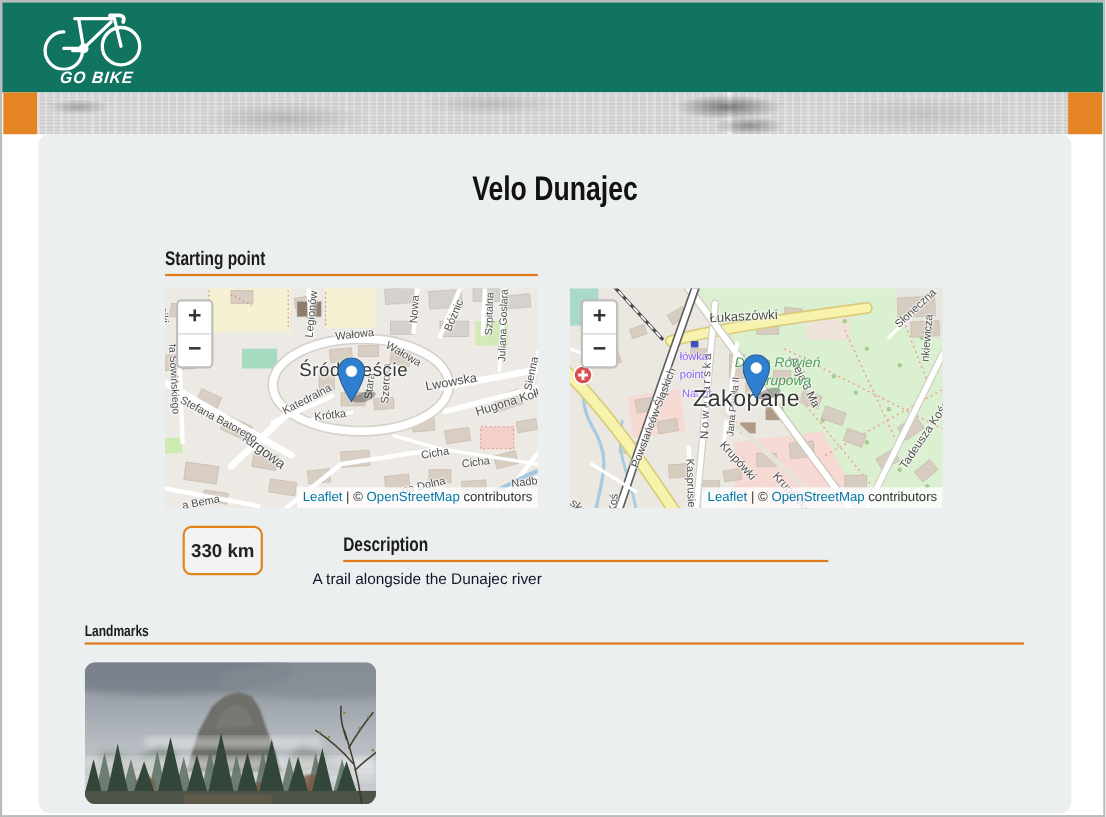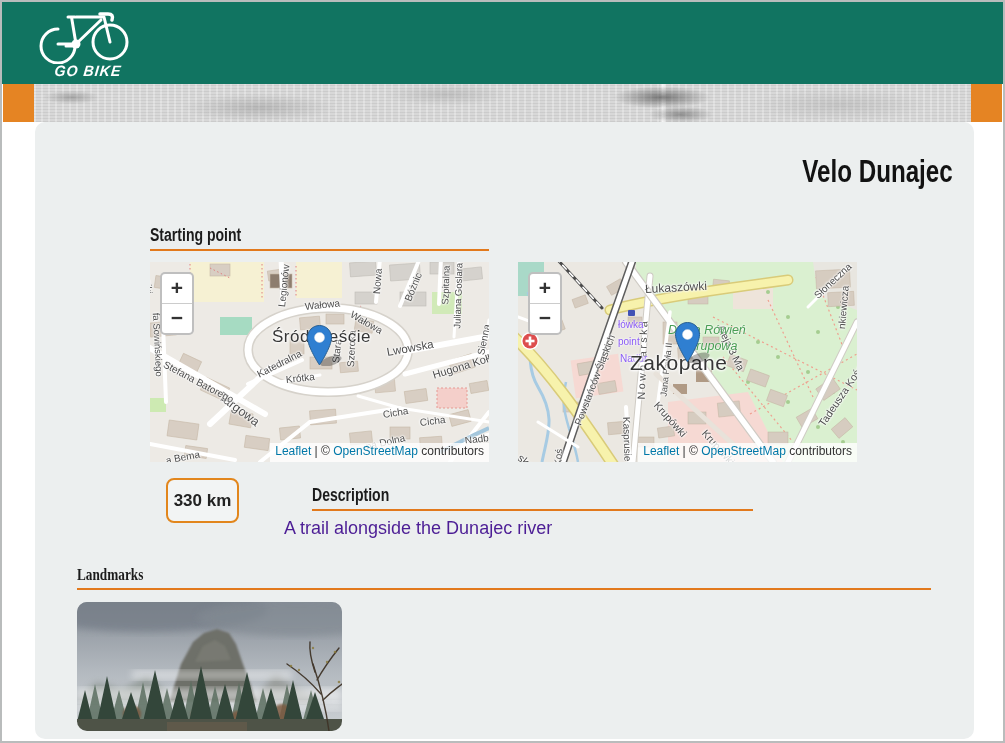--- a/index.html
+++ b/index.html
@@ -33,7 +33,7 @@
   
   .card{position:absolute;top:120px;left:33px;width:939px;height:617px;
     background:#ecefef;border-radius:10px;}
-  .page-title{position:absolute;top:32px;left:0;width:100%;text-align:right;
+  .page-title{position:absolute;top:32px;left:0;width:100%;text-align:center;
     font-size:31px;font-weight:bold;color:#121212;}
   .cond{display:inline-block;transform:scaleX(0.78);transform-origin:center;white-space:nowrap;}
   .cond-l{display:inline-block;transform:scaleX(0.78);transform-origin:0 50%;white-space:nowrap;}

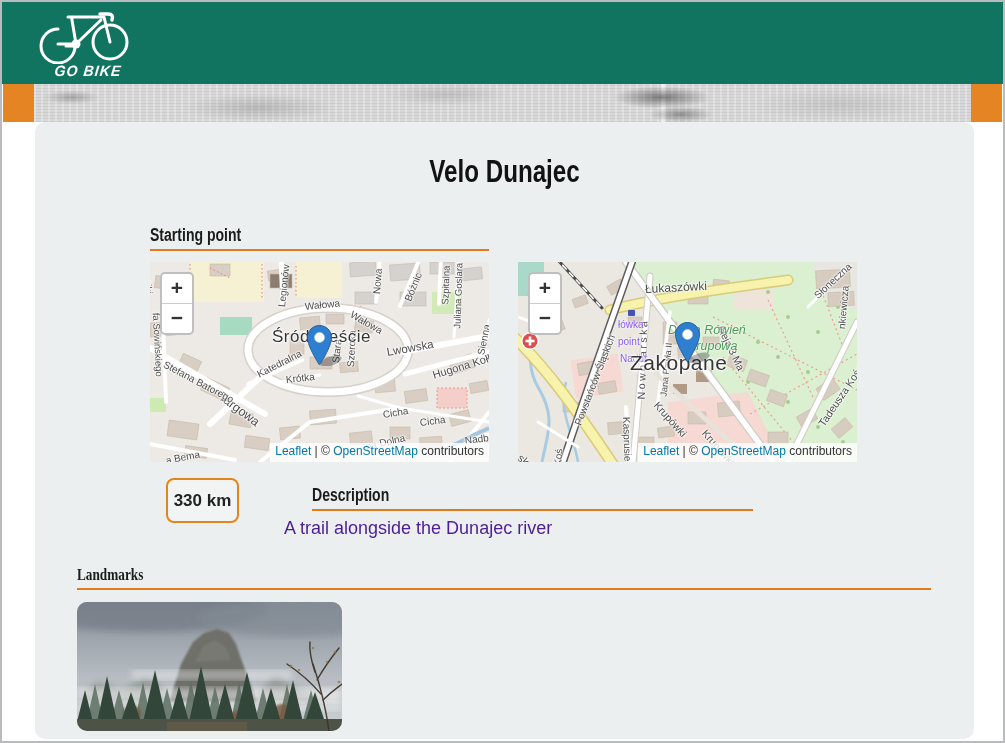--- a/index.html
+++ b/index.html
@@ -69,7 +69,7 @@
     background:#f2f4f4;border:2px solid #e2861c;border-radius:8px;
     text-align:center;line-height:41px;font-size:17px;font-weight:bold;color:#222;}
   .desc-h{left:249px;top:363px;width:441px;margin-left:28px;}
-  .desc-text{position:absolute;left:249px;top:396px;font-size:18px;color:#4c1d95;}
+  .desc-text{position:absolute;left:249px;top:396px;font-size:14px;color:#0f172a;}
 
   
   .landmarks-h{left:42px;top:443px;width:854px;font-size:17px;font-family:Liberation Serif, serif;}

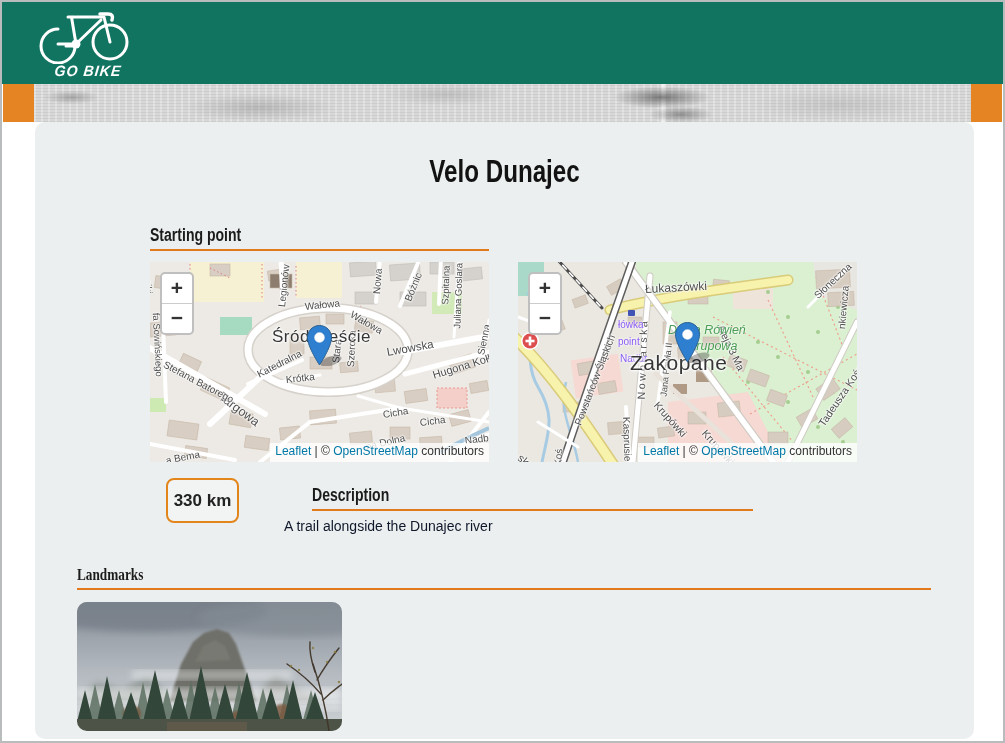--- a/index.html
+++ b/index.html
@@ -72,7 +72,7 @@
   .desc-text{position:absolute;left:249px;top:396px;font-size:14px;color:#0f172a;}
 
   
-  .landmarks-h{left:42px;top:443px;width:854px;font-size:17px;font-family:Liberation Serif, serif;}
+  .landmarks-h{left:42px;top:443px;width:854px;font-size:14px;}
   .landmark{position:absolute;left:42px;top:480px;width:265px;height:129px;
     border-radius:10px;overflow:hidden;cursor:pointer;}
 </style>

